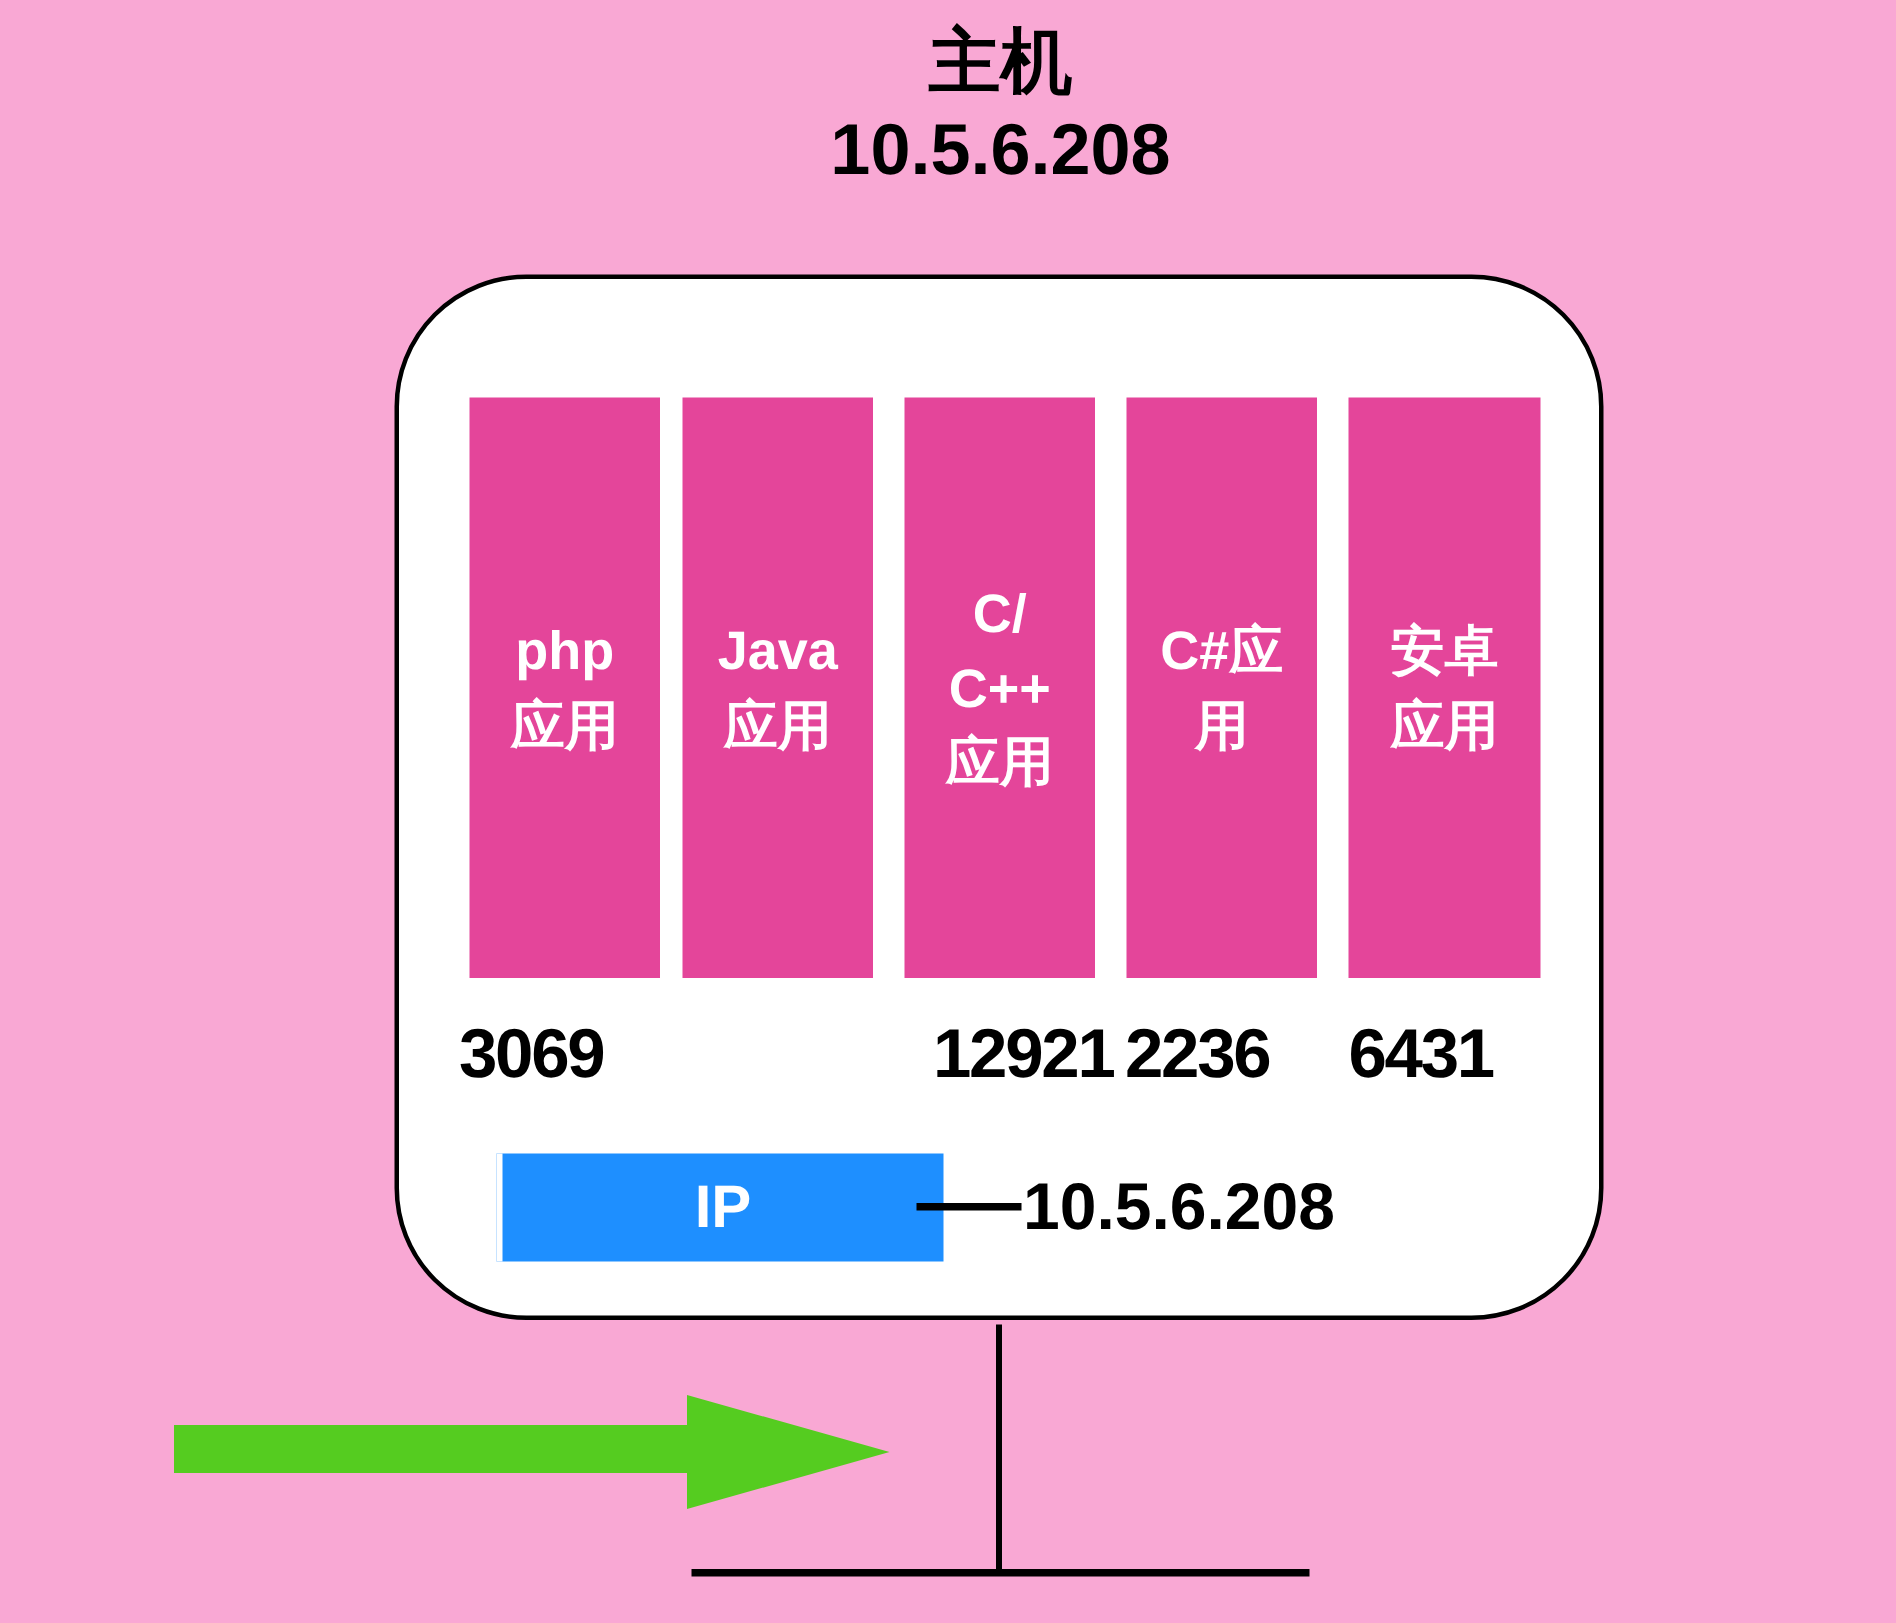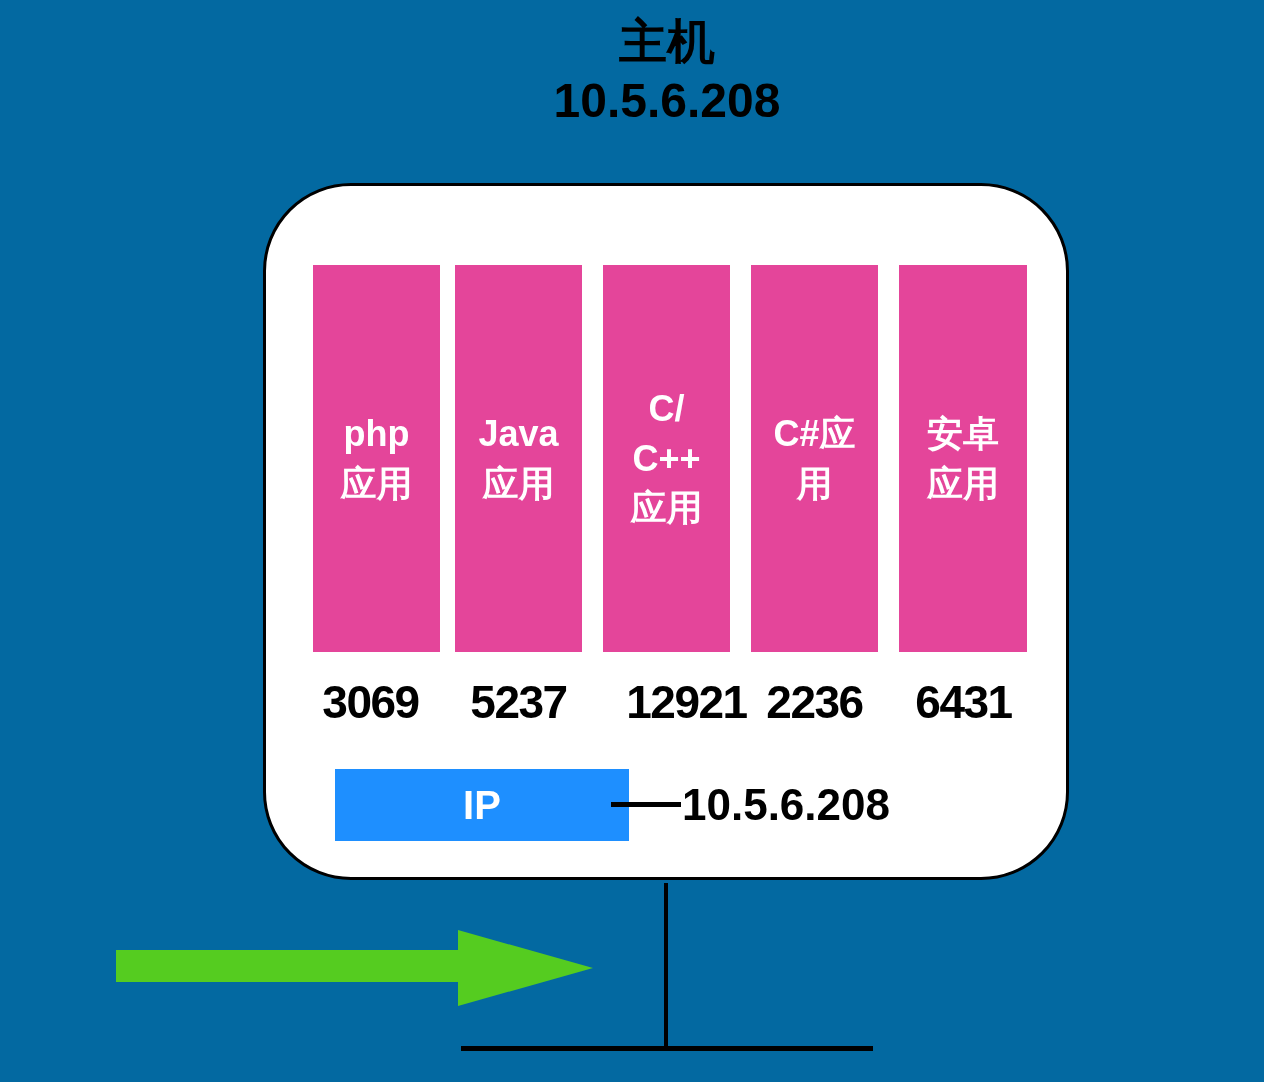--- a/index.html
+++ b/index.html
@@ -6,7 +6,7 @@
   #canvas{
     position:relative;
     width:1264px;height:1082px;
-    background:#0369a1;
+    background:#f9a8d4;
     font-family:"Liberation Sans", sans-serif;
     color:#000;
     overflow:hidden;

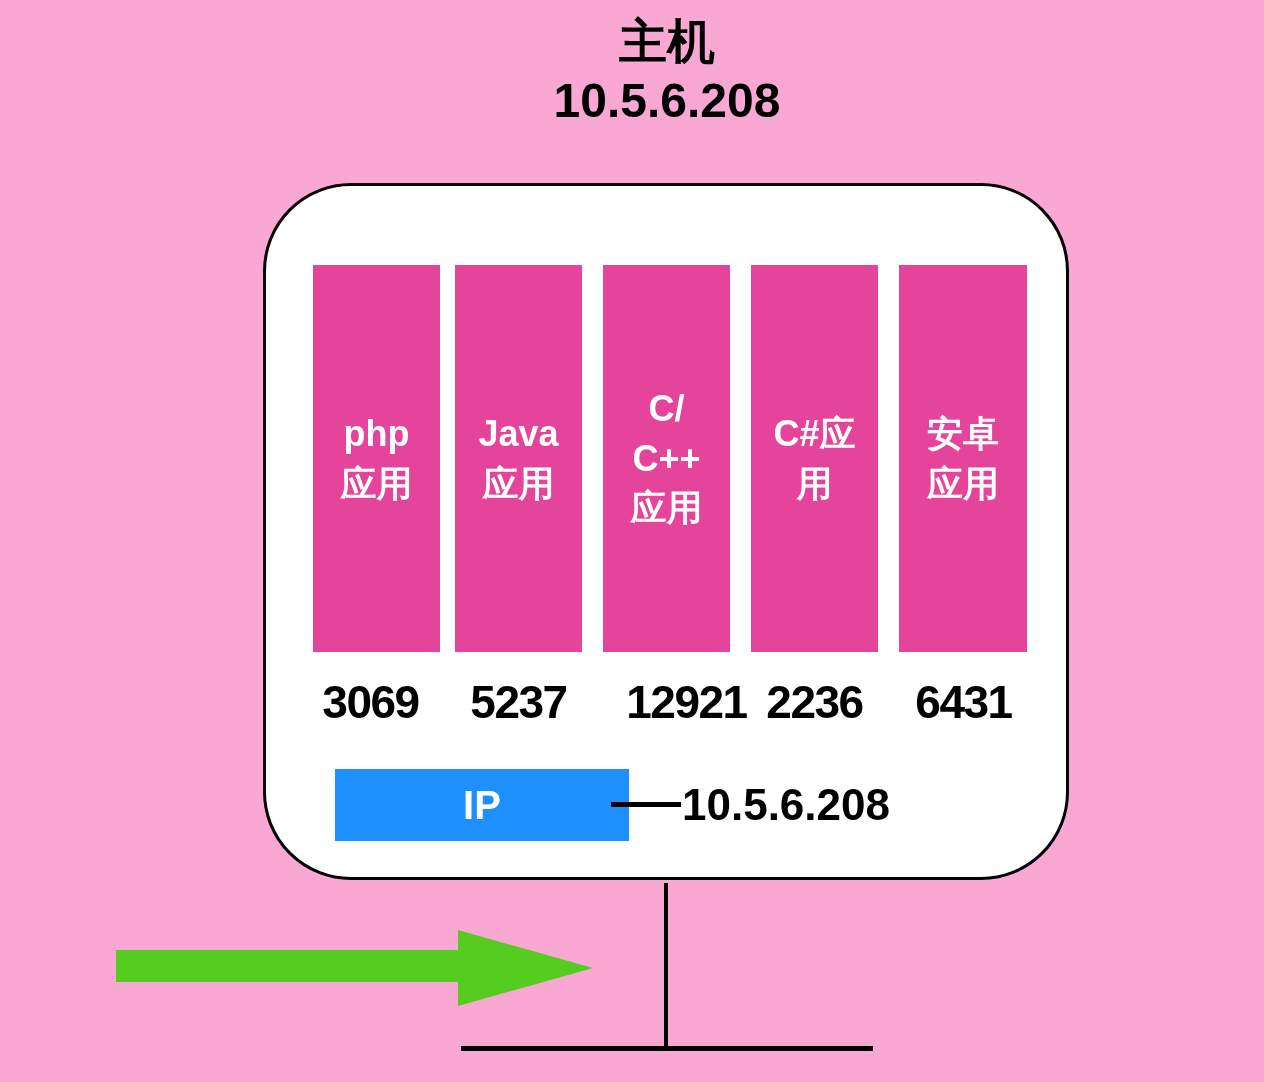--- a/index.html
+++ b/index.html
@@ -39,7 +39,7 @@
   }
   .port{
     position:absolute;top:674px;width:129px;height:56px;
-    text-align:center;font-size:46px;line-height:56px;
+    text-align:left;font-size:46px;line-height:56px;
     font-weight:bold;letter-spacing:-1.5px;
   }
 

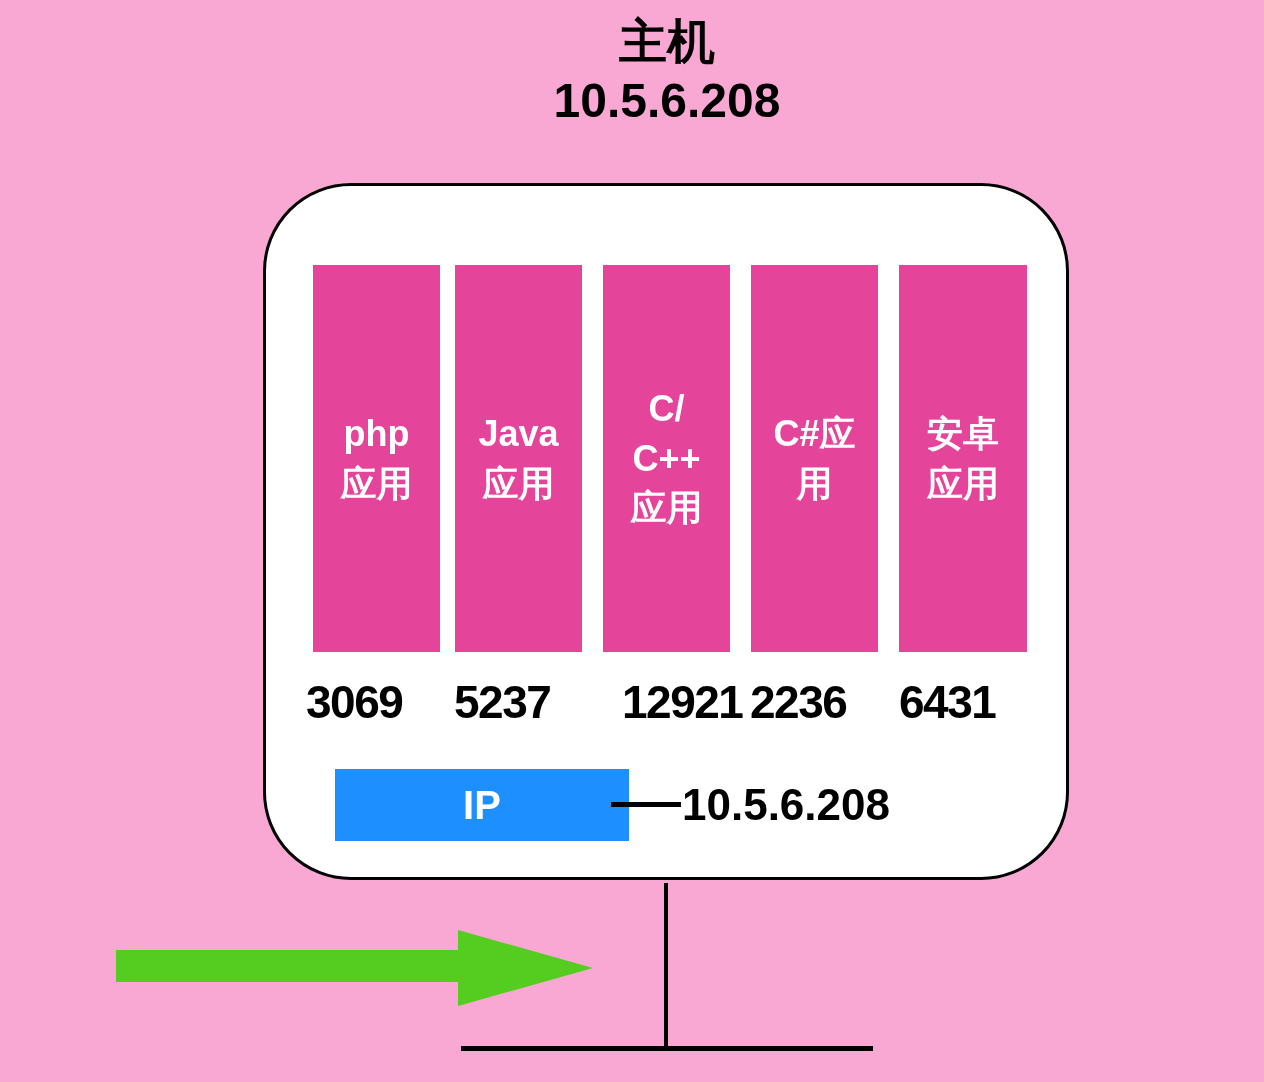--- a/index.html
+++ b/index.html
@@ -106,7 +106,6 @@
   </div>
 
   <div class="port" style="left:306px;">3069</div>
-  <div class="port" style="left:454px;">5237</div>
   <div class="port" style="left:602px;margin-left:20px;">12921</div>
   <div class="port" style="left:750px;">2236</div>
   <div class="port" style="left:899px;">6431</div>

